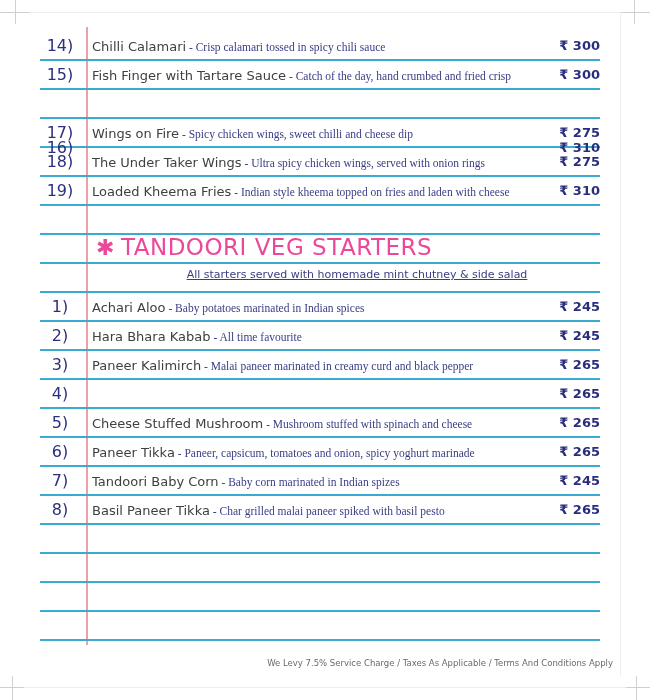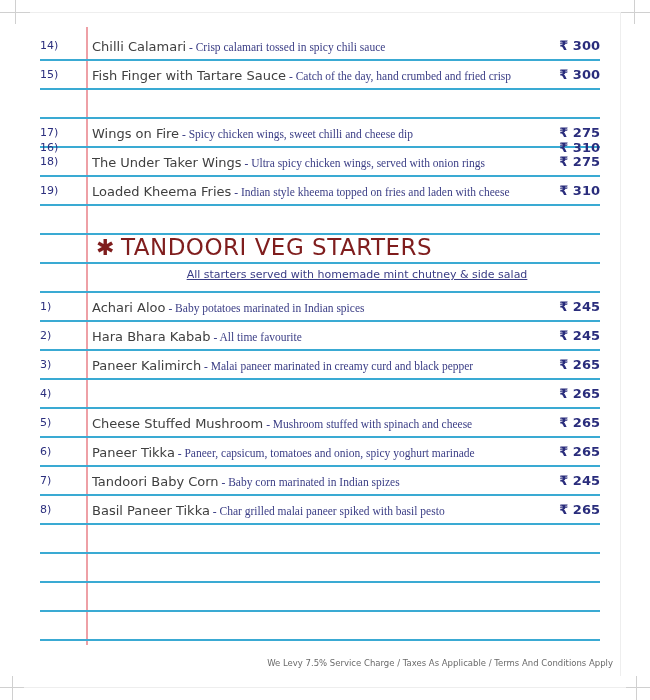--- a/index.html
+++ b/index.html
@@ -11,7 +11,7 @@
   .rule { position: absolute; left: 40px; width: 560px; height: 2px; background: #3aaad3; }
   .margin-line { position: absolute; left: 86px; top: 27px; width: 1.5px; height: 98px; background: #eea0a6; }
   .row { position: absolute; left: 40px; width: 560px; height: 26px; display: flex; align-items: center; color: #2c2f7e; }
-  .num { position: absolute; left: 0; width: 40px; text-align: left; font-size: 11px; color: #2c2f7e; }
+  .num { position: absolute; left: 0; width: 40px; text-align: center; font-size: 16px; color: #2c2f7e; }
   .body-txt { position: absolute; left: 52px; right: 44px; white-space: nowrap; overflow: hidden; }
   .name { font-weight: normal; font-size: 13px; color: #404040; }
   .desc { font-size: 11.5px; color: #3a3d85; font-family: Liberation Serif, serif; }

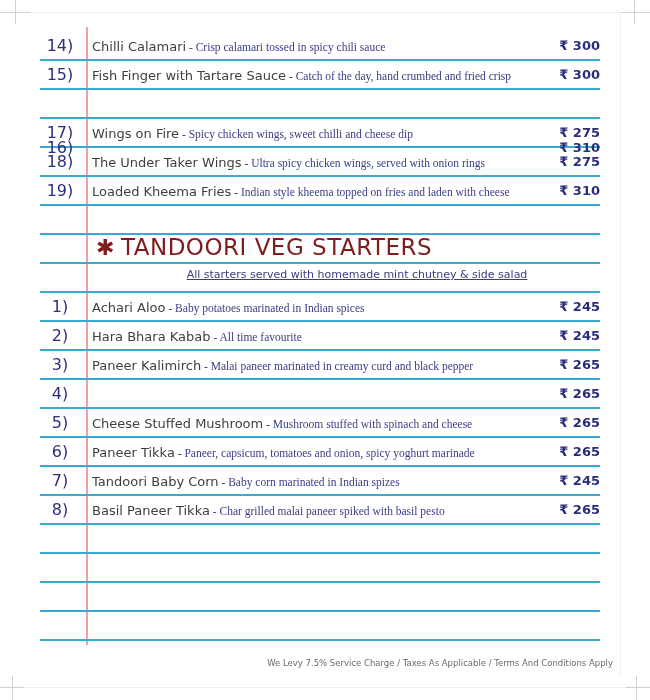--- a/index.html
+++ b/index.html
@@ -16,7 +16,7 @@
   .name { font-weight: normal; font-size: 13px; color: #404040; }
   .desc { font-size: 11.5px; color: #3a3d85; font-family: Liberation Serif, serif; }
   .price { position: absolute; right: 0; font-weight: bold; font-size: 13px; color: #2a2d7c; text-align: right; white-space: nowrap; }
-  .section-title { position: absolute; left: 96px; top: 234px; font-size: 23px; color: #7f1d1d; letter-spacing: 0.5px; white-space: nowrap; }
+  .section-title { position: absolute; left: 96px; top: 234px; font-size: 23px; color: #ec4899; letter-spacing: 0.5px; white-space: nowrap; }
   .section-title .star { font-size: 22px; margin-right: 6px; font-weight: bold; }
   .section-sub { position: absolute; left: 12px; width: 650px; top: 268px; text-align: center; font-size: 11px; color: #3a3d85; padding-left: 40px; box-sizing: border-box; text-decoration: underline; }
   .squiggle { text-decoration: underline wavy #e05560; text-underline-offset: 3px; text-decoration-thickness: 1px; }

